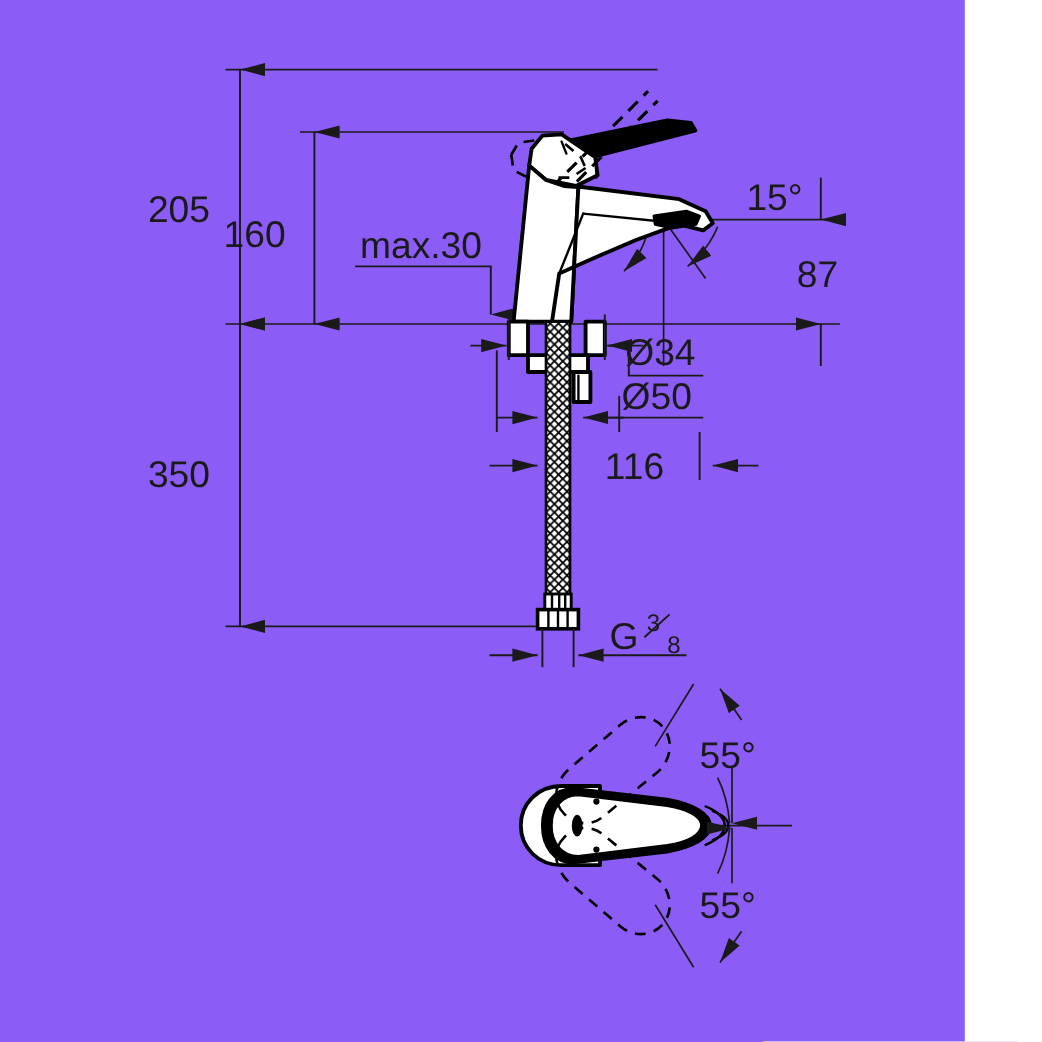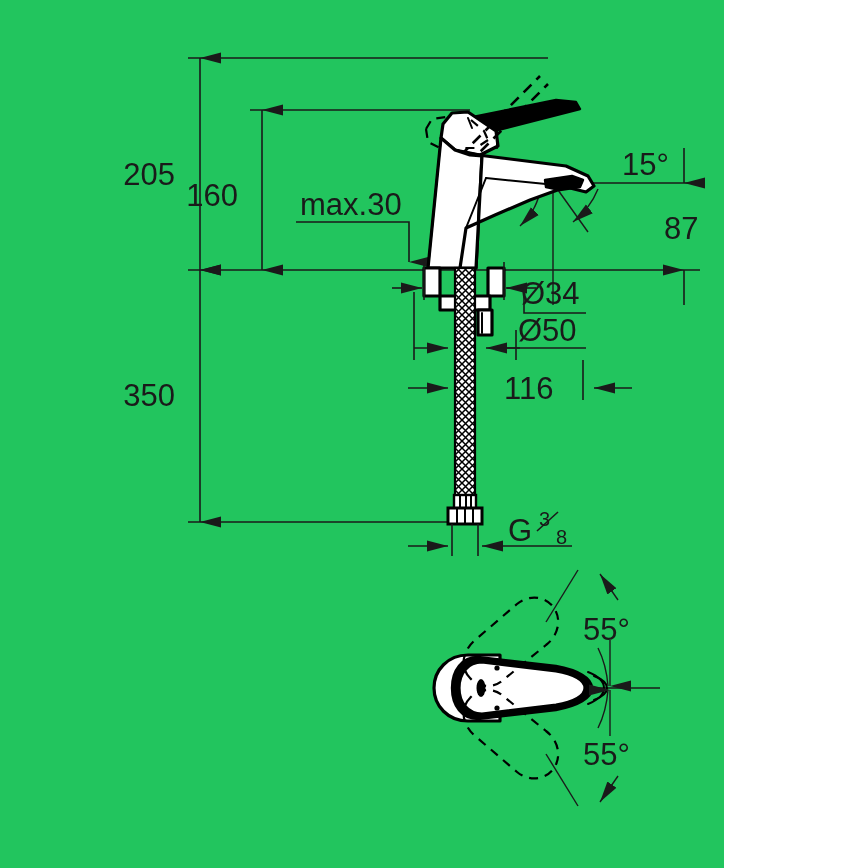--- a/index.html
+++ b/index.html
@@ -16,9 +16,9 @@
   }
   #drawing-root {
     position: relative;
-    width: 724px;
+    width: 804px;
     height: 868px;
-    background: #22c55e;
+    background: #8b5cf6;
   }
   svg.sheet {
     display: block;

